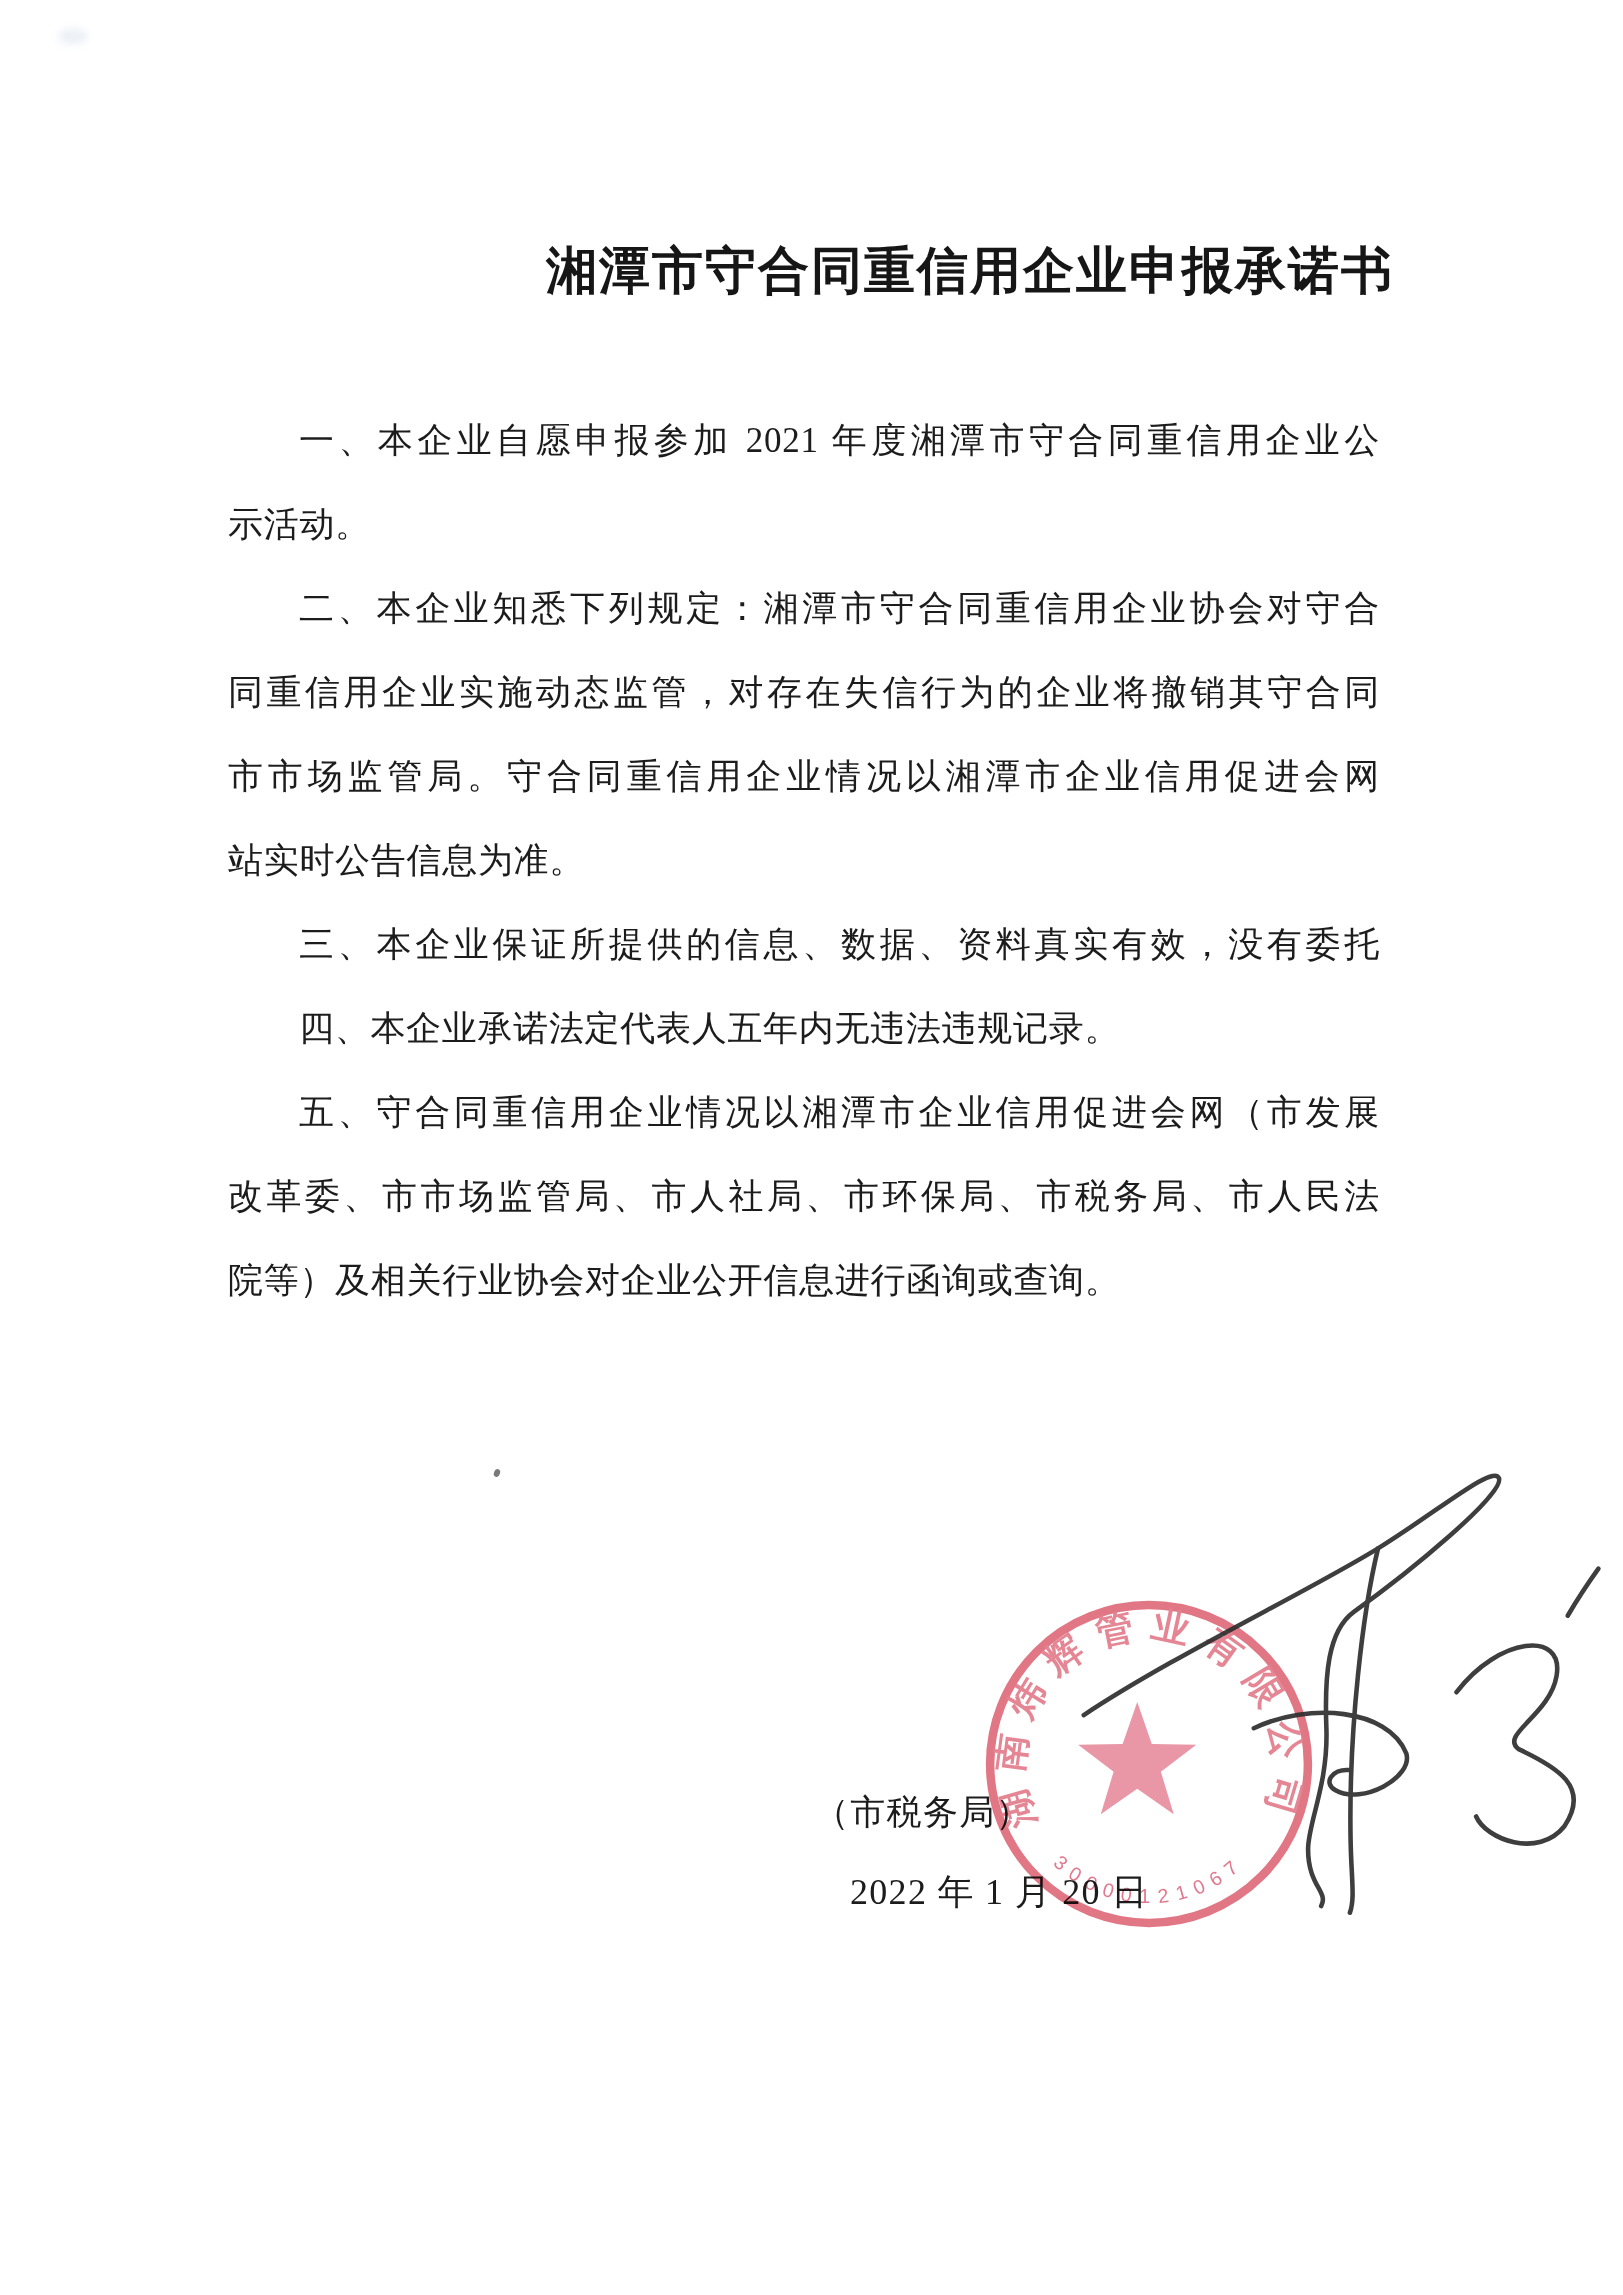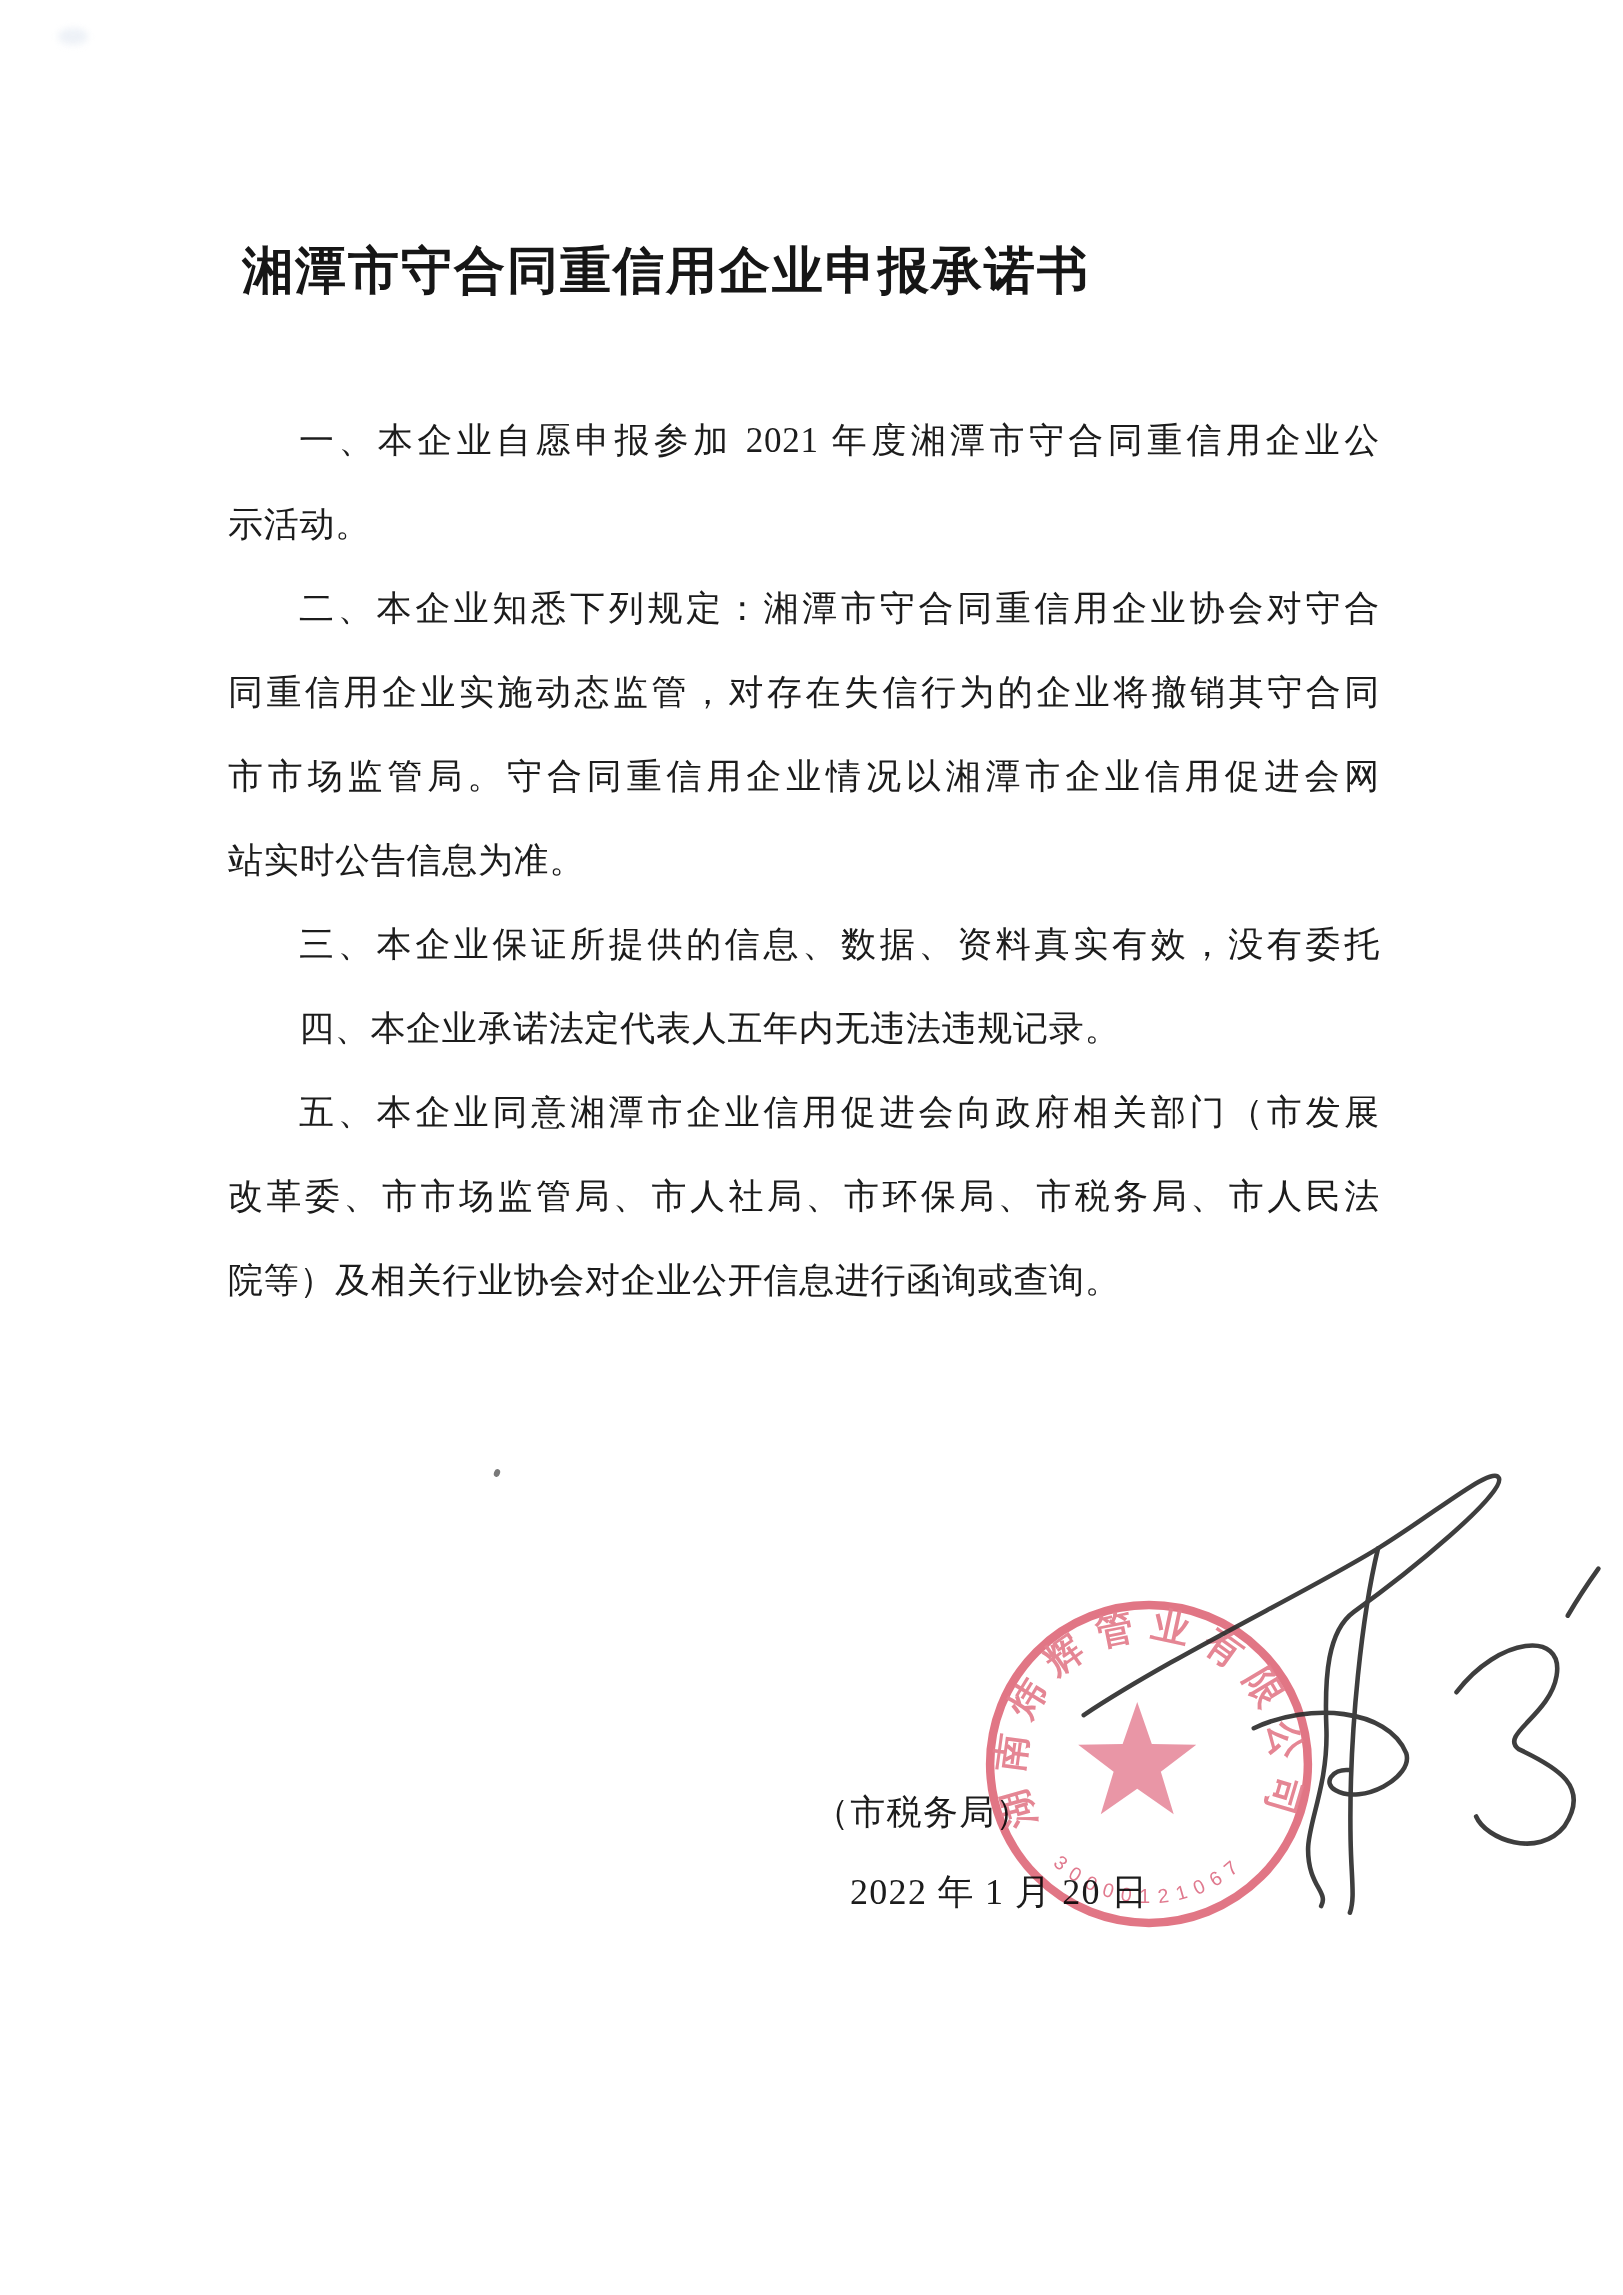--- a/index.html
+++ b/index.html
@@ -13,7 +13,7 @@
   }
   .doc-title{
     position:absolute;left:242px;top:237px;width:1152px;
-    text-align:left;
+    text-align:right;
     font-size:51px;font-weight:700;letter-spacing:2px;
     color:#161616;
     white-space:nowrap;

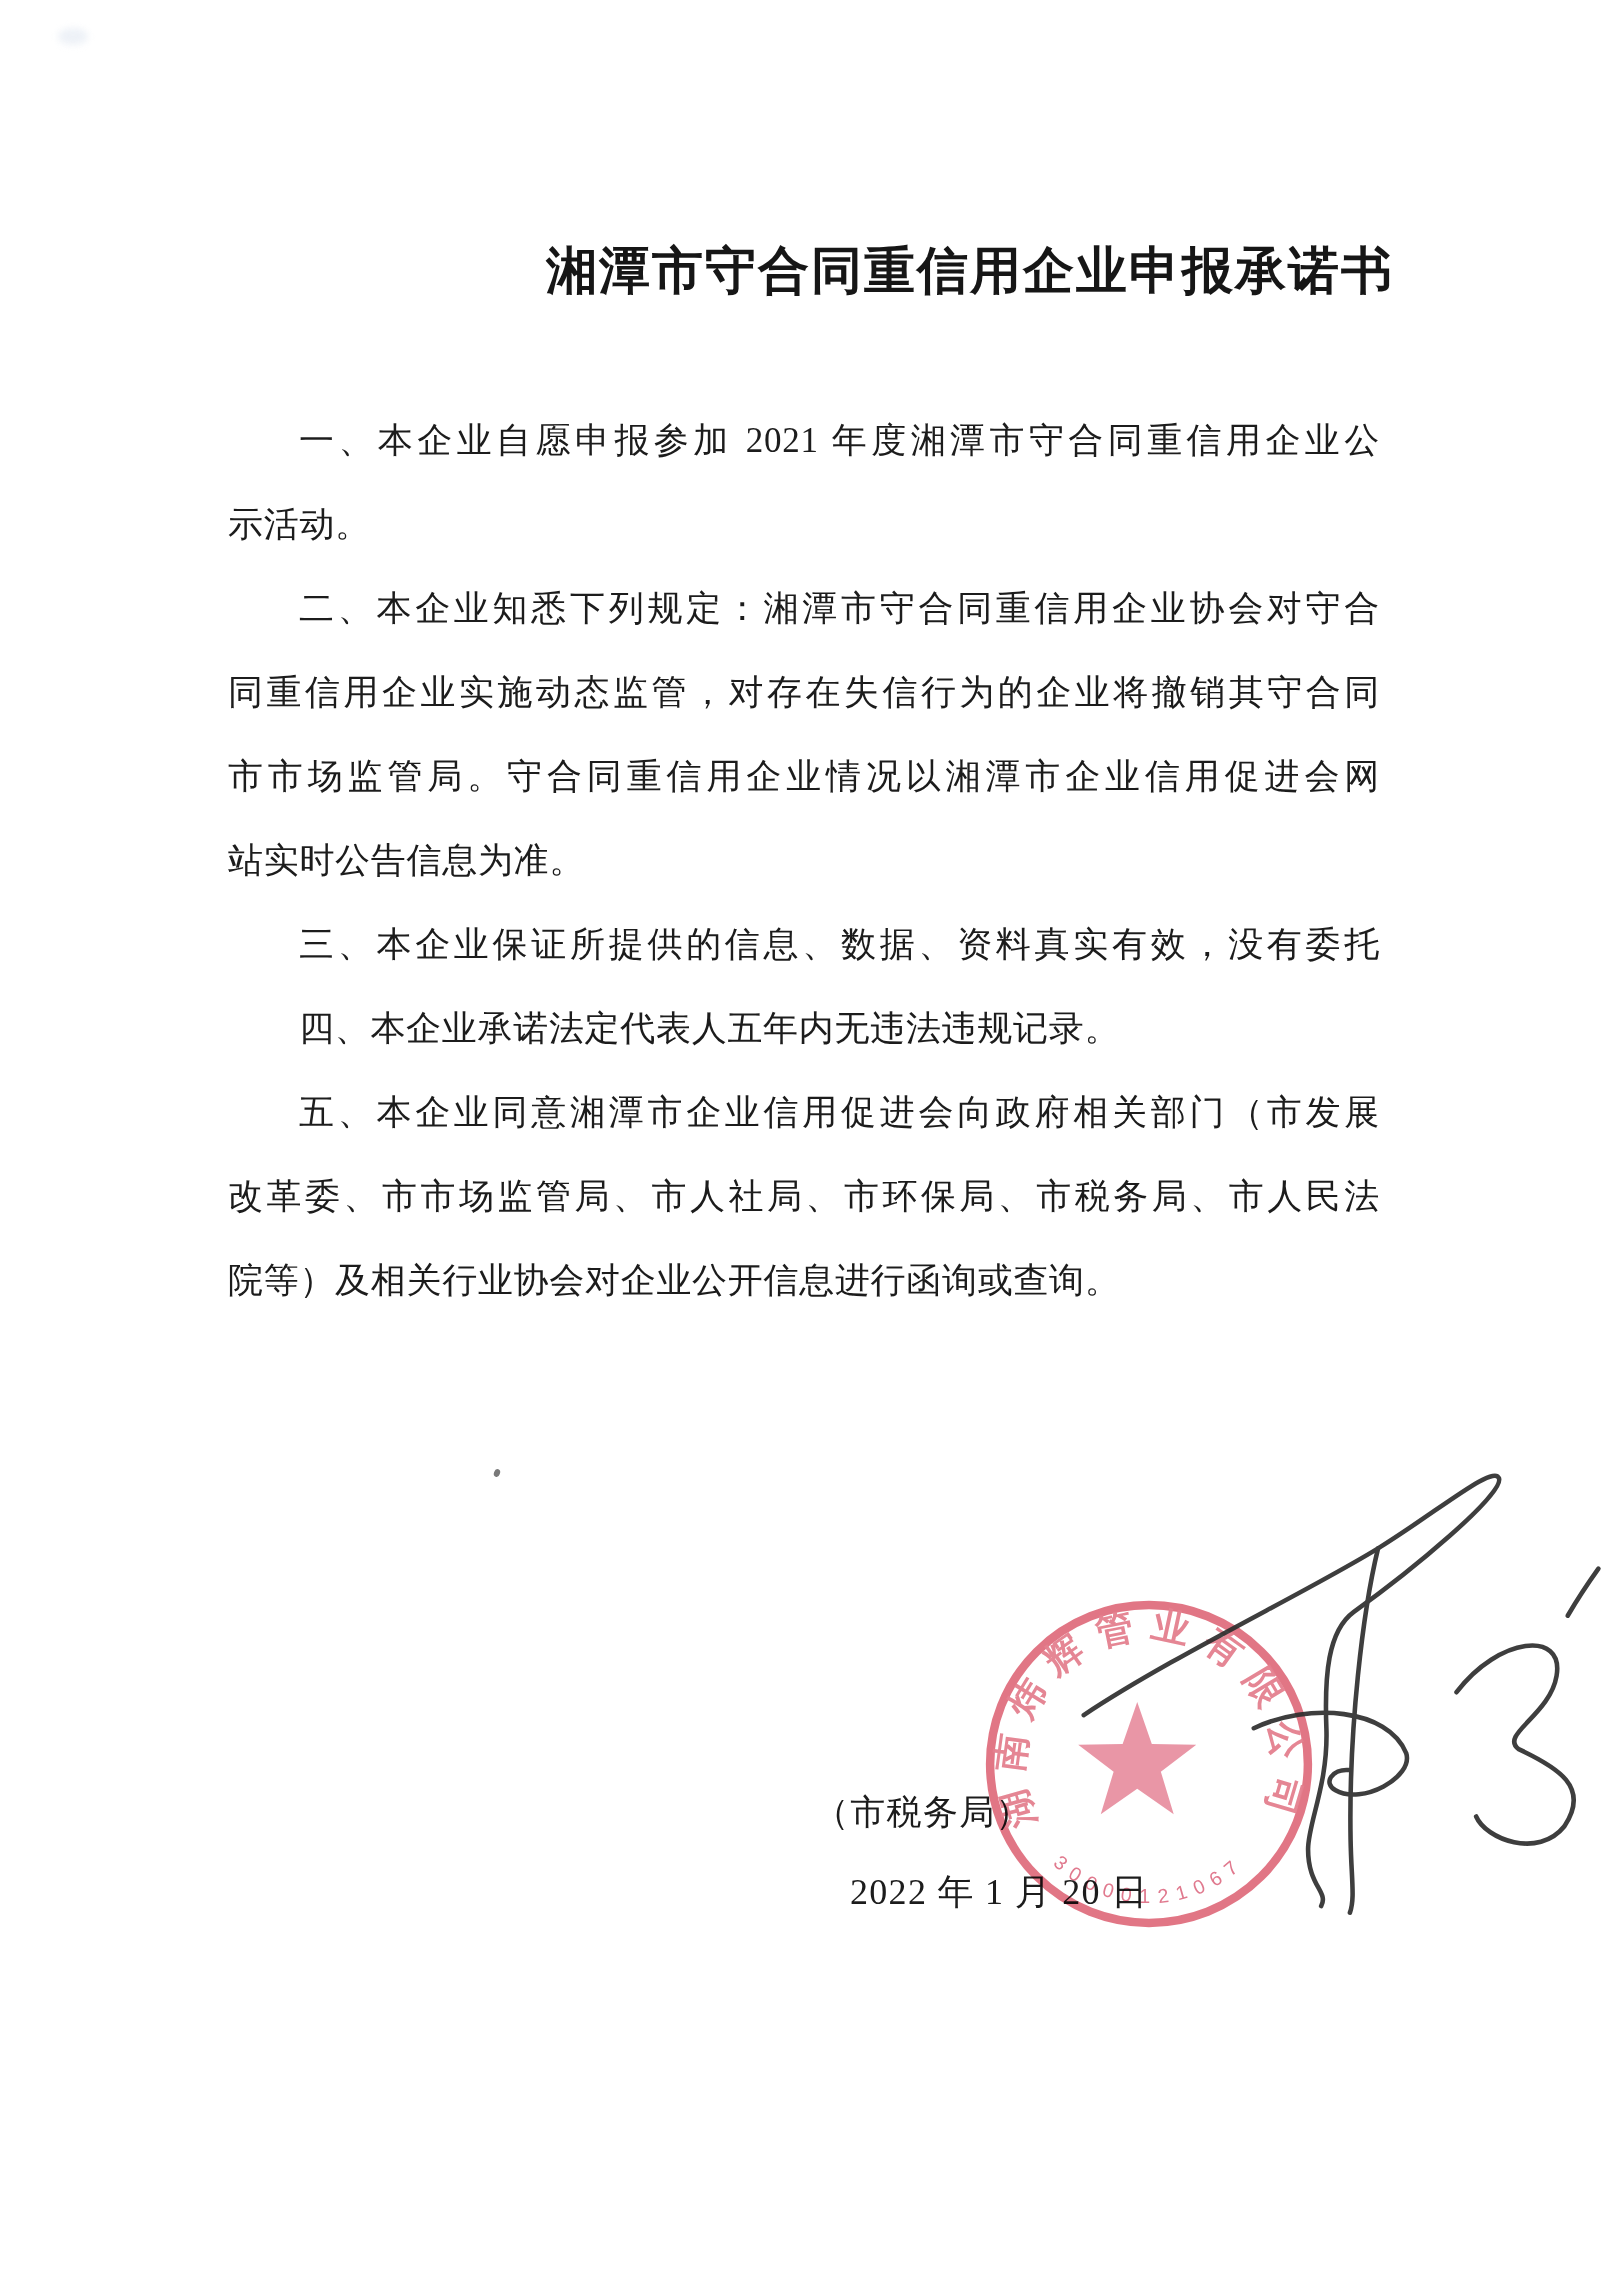--- a/index.html
+++ b/index.html
@@ -85,7 +85,7 @@
     <div class="line">站实时公告信息为准。</div>
     <div class="line just indent">三、本企业保证所提供的信息、数据、资料真实有效，没有委托</div>
     <div class="line indent">四、本企业承诺法定代表人五年内无违法违规记录。</div>
-    <div class="line just indent">五、本企业同意湘潭市企业信用促进会向政府相关部门（市发展</div>
+    <div class="line just indent">五、守合同重信用企业情况以湘潭市企业信用促进会网（市发展</div>
     <div class="line just">改革委、市市场监管局、市人社局、市环保局、市税务局、市人民法</div>
     <div class="line">院等）及相关行业协会对企业公开信息进行函询或查询。</div>
   </div>

